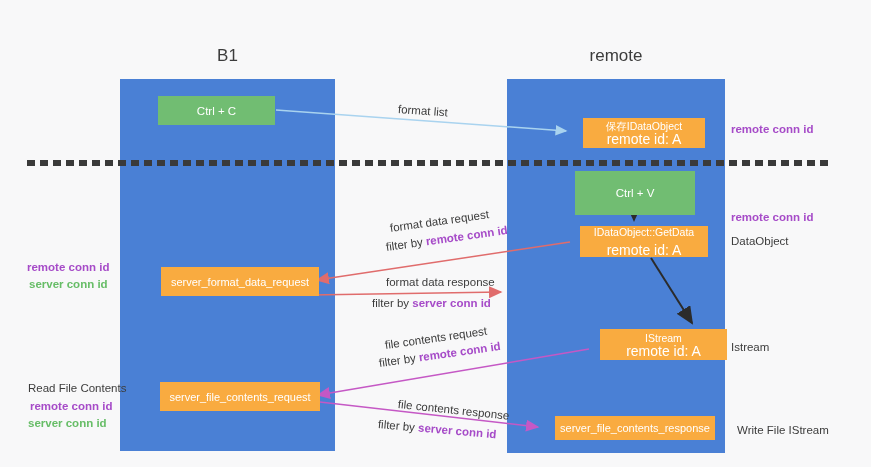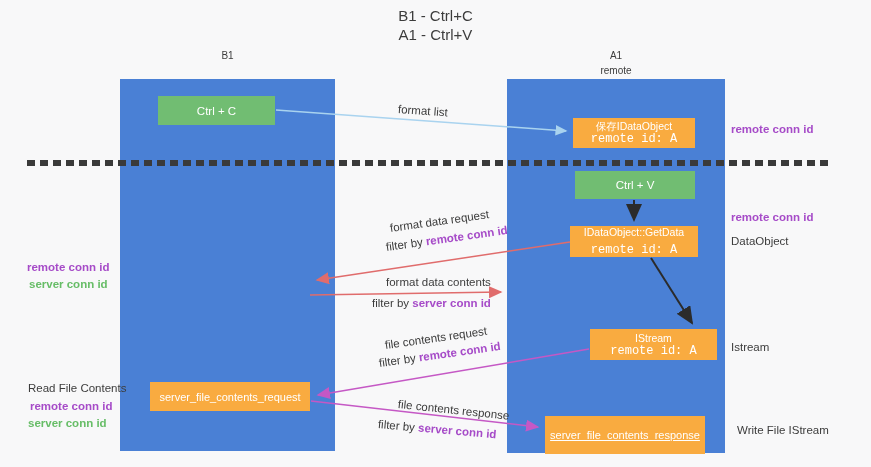--- a/index.html
+++ b/index.html
@@ -44,10 +44,6 @@
 
 <div id="stage">
 
-  <div class="title">
-    <div>B1 - Ctrl+C</div>
-    <div>A1 - Ctrl+V</div>
-  </div>
 
   <div class="col-header left">
     <div>B1</div>

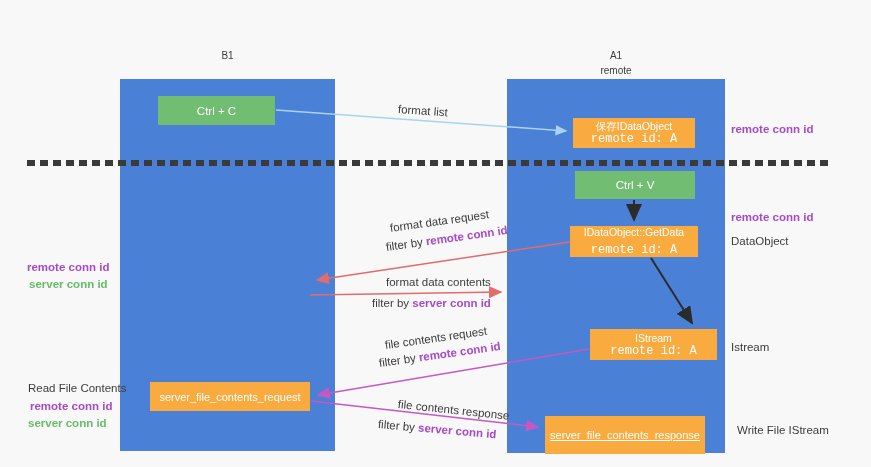--- a/index.html
+++ b/index.html
@@ -9,7 +9,7 @@
   .title { position:absolute; top:6px; left:0; right:0; text-align:center;
            font-size:15px; color:#3c3c3c; line-height:19px; }
 
-  .col-header { position:absolute; text-align:center; font-size:10px; color:#3c3c3c; line-height:15px; }
+  .col-header { position:absolute; text-align:center; font-size:17px; color:#3c3c3c; line-height:15px; }
   .col-header.left  { left:120px; width:215px; top:48px; }
   .col-header.right { left:507px; width:218px; top:48px; }
 

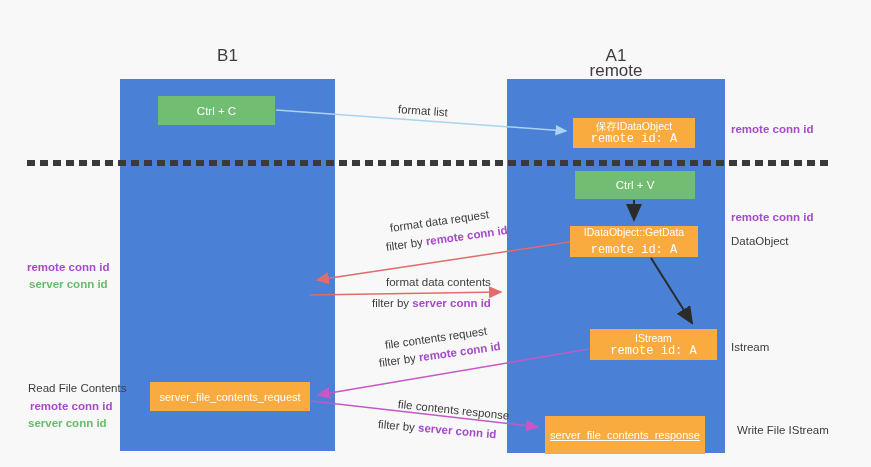--- a/index.html
+++ b/index.html
@@ -49,7 +49,6 @@
     <div>B1</div>
   </div>
   <div class="col-header right">
-    <div>A1</div>
     <div>remote</div>
   </div>
 

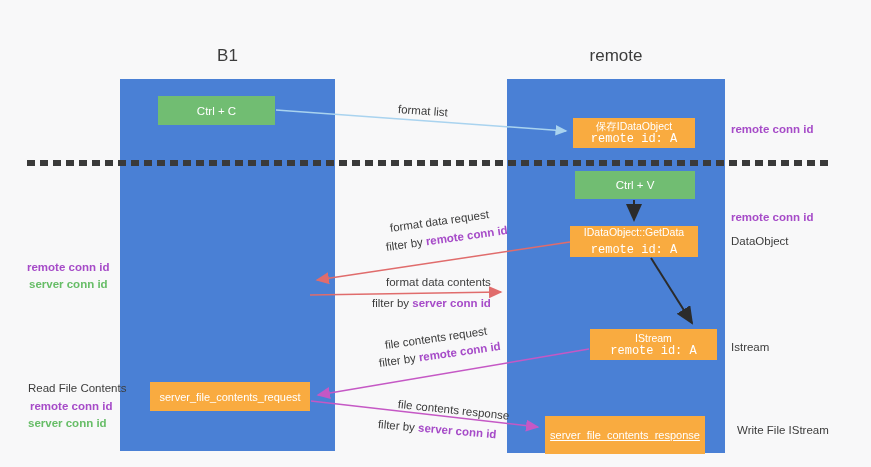--- a/index.html
+++ b/index.html
@@ -20,7 +20,7 @@
   .node { position:absolute; display:flex; flex-direction:column; align-items:center;
           justify-content:center; color:#ffffff; text-align:center; }
   .node.green  { background:#71bd72; font-size:11.5px; }
-  .node.orange { background:#f9ab40; font-size:11px; }
+  .node.orange { background:#f9ab40; font-size:11px;margin-left:10px; }
   .node .l2 { font-size:12px;font-family:Liberation Mono, monospace; }
   .node.two { font-size:10.5px; line-height:13px; }
 

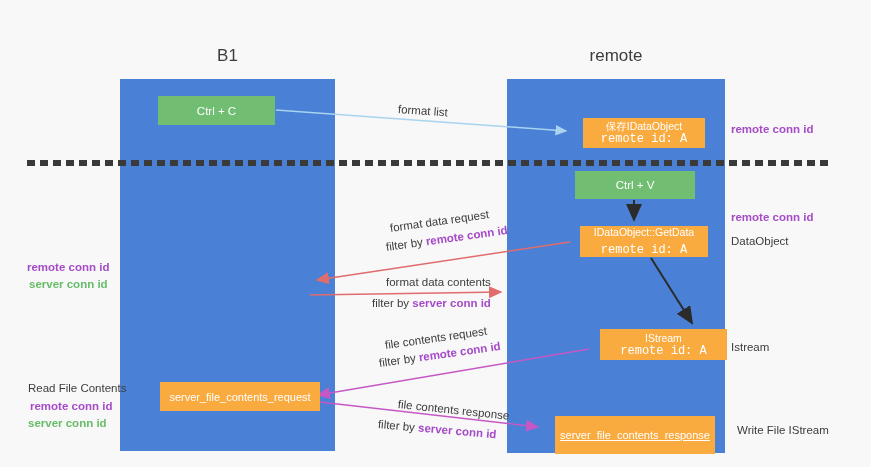--- a/index.html
+++ b/index.html
@@ -21,7 +21,7 @@
           justify-content:center; color:#ffffff; text-align:center; }
   .node.green  { background:#71bd72; font-size:11.5px; }
   .node.orange { background:#f9ab40; font-size:11px;margin-left:10px; }
-  .node .l2 { font-size:12px;font-family:Liberation Mono, monospace; }
+  .node .l2 { font-size:14px; }
   .node.two { font-size:10.5px; line-height:13px; }
 
   .dashline { position:absolute; left:27px; top:160px; width:803px; height:6px;

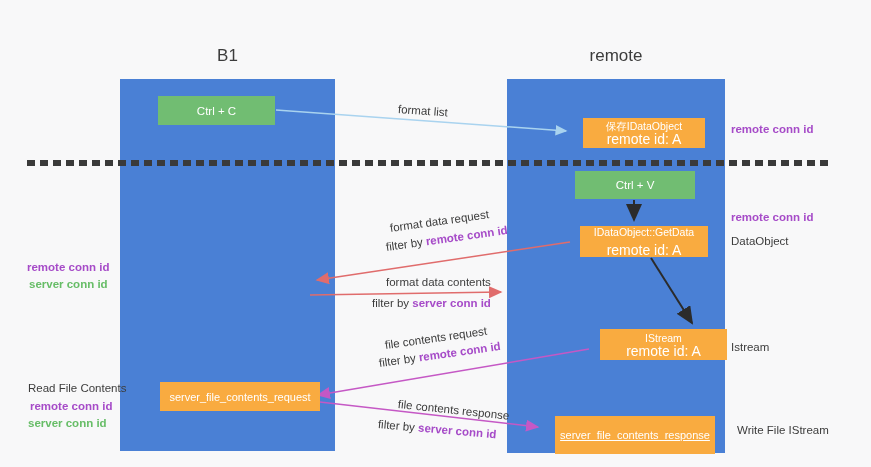--- a/index.html
+++ b/index.html
@@ -90,7 +90,7 @@
     <span class="l2">remote id: A</span>
   </div>
 
-  <div class="node green" style="left:575px;top:171px;width:120px;height:28px;">
+  <div class="node green" style="left:575px;top:171px;width:120px;height:44px;">
     <span>Ctrl + V</span>
   </div>
 

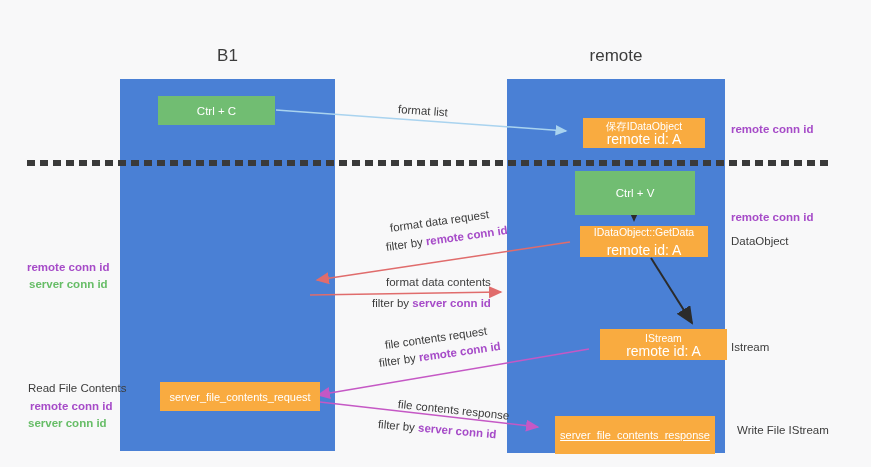--- a/index.html
+++ b/index.html
@@ -99,6 +99,9 @@
     <span class="l2">remote id: A</span>
   </div>
 
+  <div class="node orange" style="left:151px;top:267px;width:158px;height:29px;">
+    <span>server_format_data_request</span>
+  </div>
 
 
   <div class="node orange two" style="left:590px;top:329px;width:127px;height:31px;">

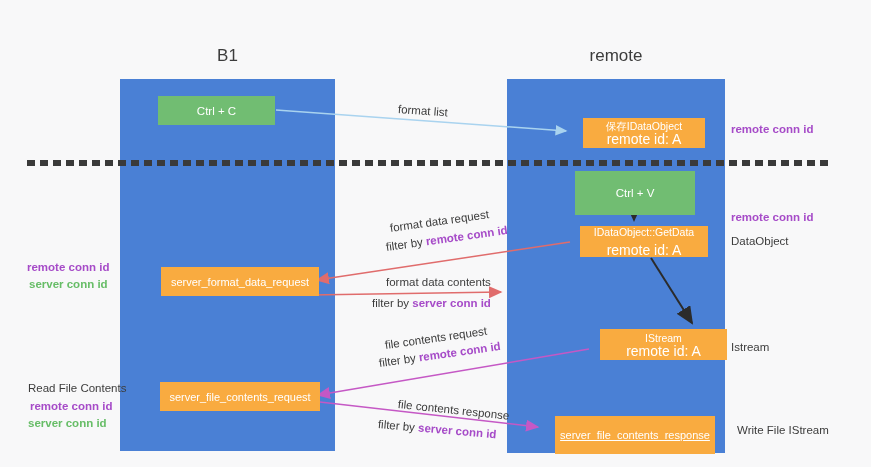--- a/index.html
+++ b/index.html
@@ -122,7 +122,7 @@
   <div class="albl" style="left:390px;top:222px;transform:rotate(-8deg);">format data request</div>
   <div class="albl" style="left:386px;top:241px;transform:rotate(-8deg);"><span>filter by </span><b class="remote">remote conn id</b></div>
 
-  <div class="albl" style="left:386px;top:276px;">format data contents</div>
+  <div class="albl" style="left:386px;top:276px;">format data response</div>
   <div class="albl" style="left:372px;top:297px;"><span>filter by </span><b class="server-p">server conn id</b></div>
 
   <div class="albl" style="left:385px;top:339px;transform:rotate(-8deg);">file contents request</div>

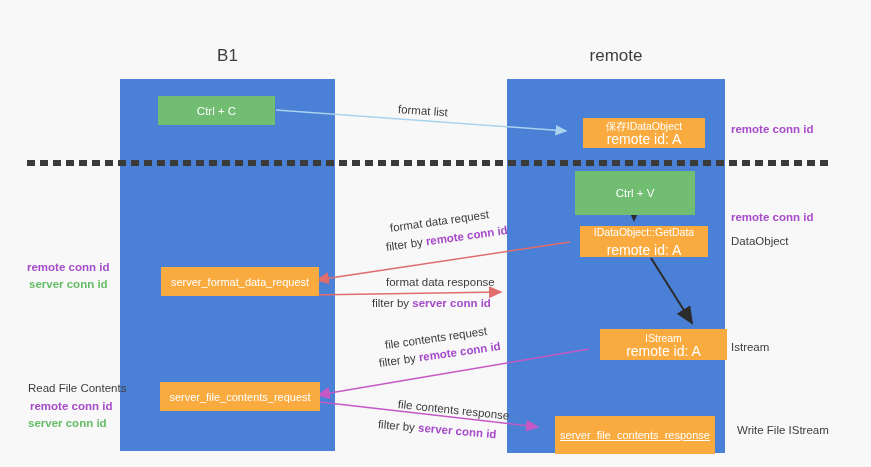--- a/index.html
+++ b/index.html
@@ -113,7 +113,7 @@
     <span>server_file_contents_request</span>
   </div>
 
-  <div class="node orange" style="left:545px;top:416px;width:160px;height:38px;text-decoration:underline;">
+  <div class="node orange" style="left:545px;top:416px;width:160px;height:24px;">
     <span>server_file_contents_response</span>
   </div>
 

